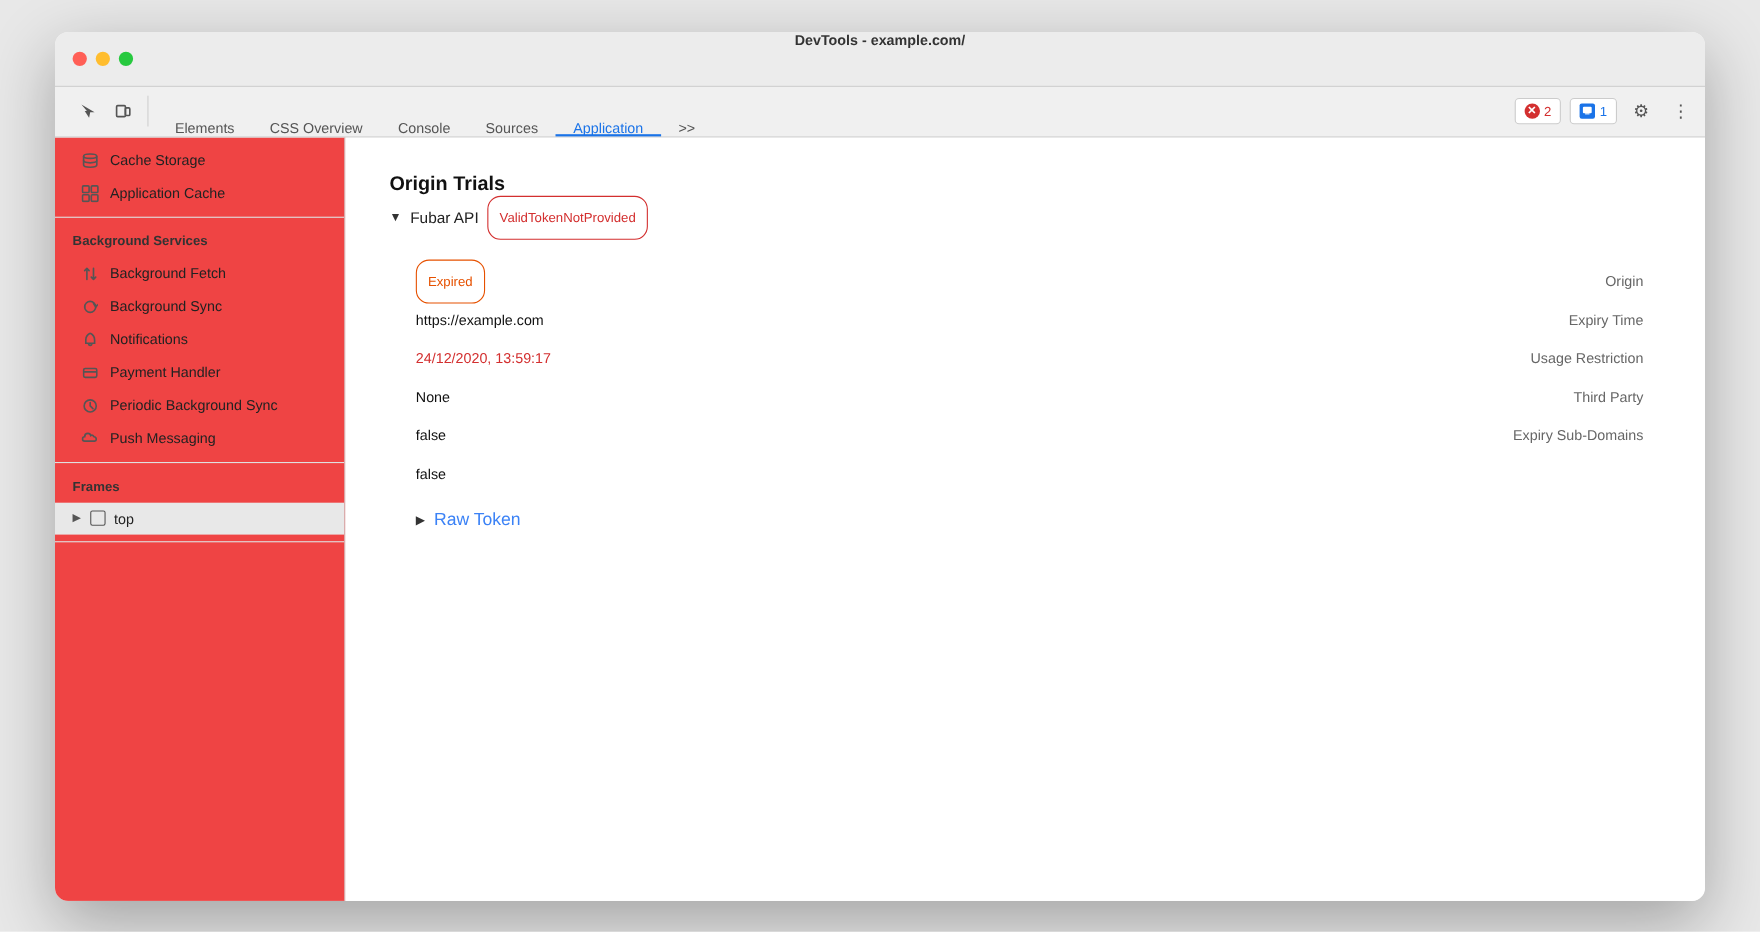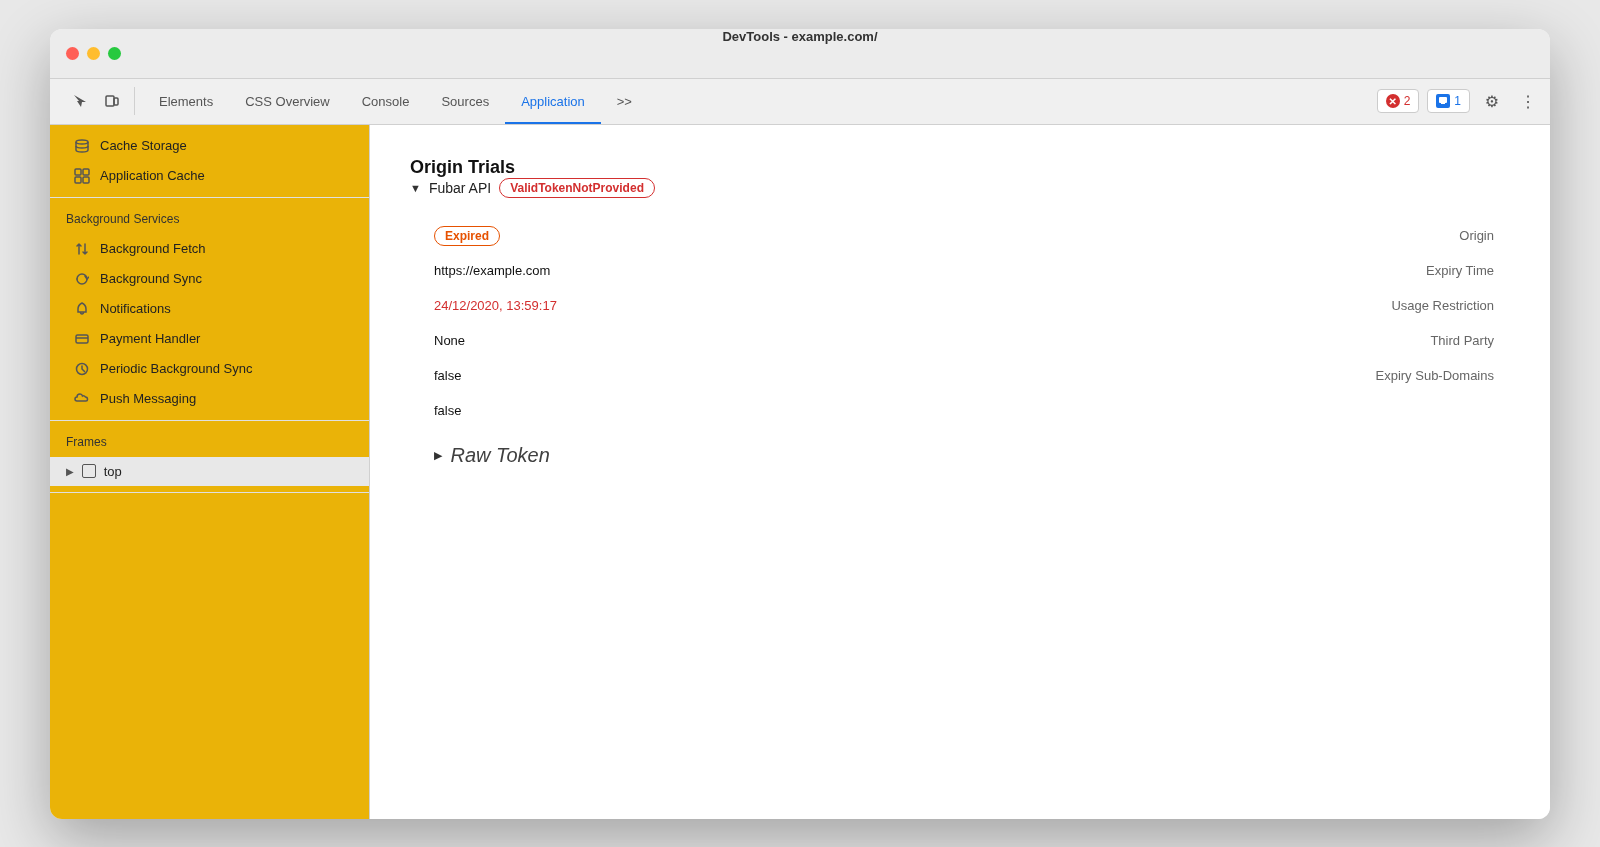--- a/index.html
+++ b/index.html
@@ -86,7 +86,7 @@
       padding: 0 16px;
       height: 46px;
       display: flex;
-      align-items: center;
+      align-items: flex-end;
       font-size: 13px;
       color: #555;
       cursor: pointer;

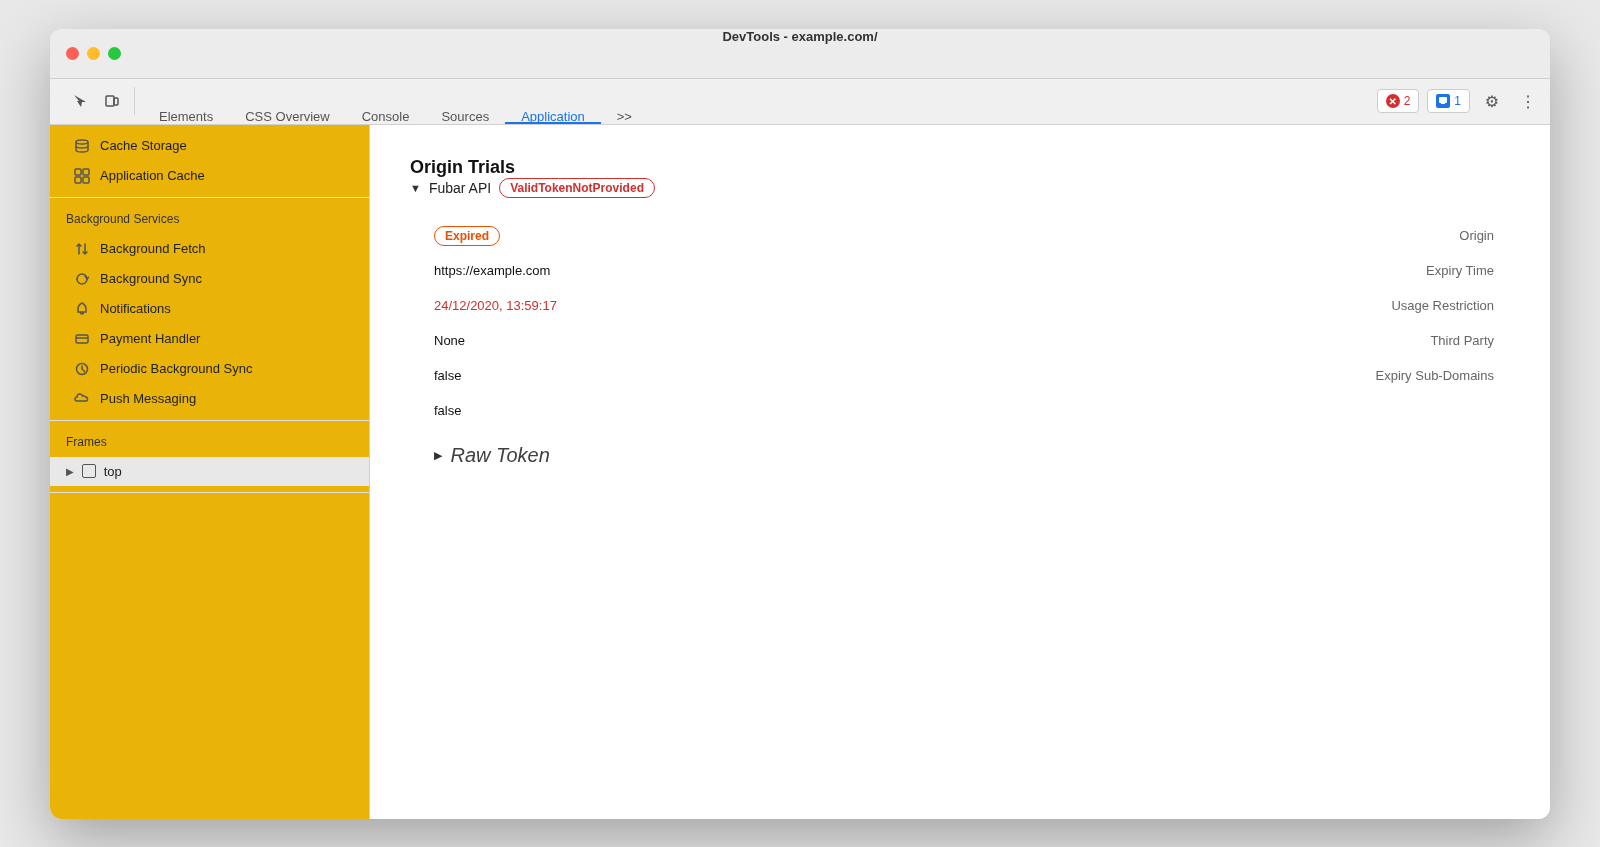--- a/index.html
+++ b/index.html
@@ -157,8 +157,8 @@
     }
     
     .sidebar {
-      width: 320px;
-      background: #eab308;
+      width: 264px;
+      background: #ef4444;
       border-right: 1px solid #d0d0d0;
       overflow-y: auto;
       flex-shrink: 0;

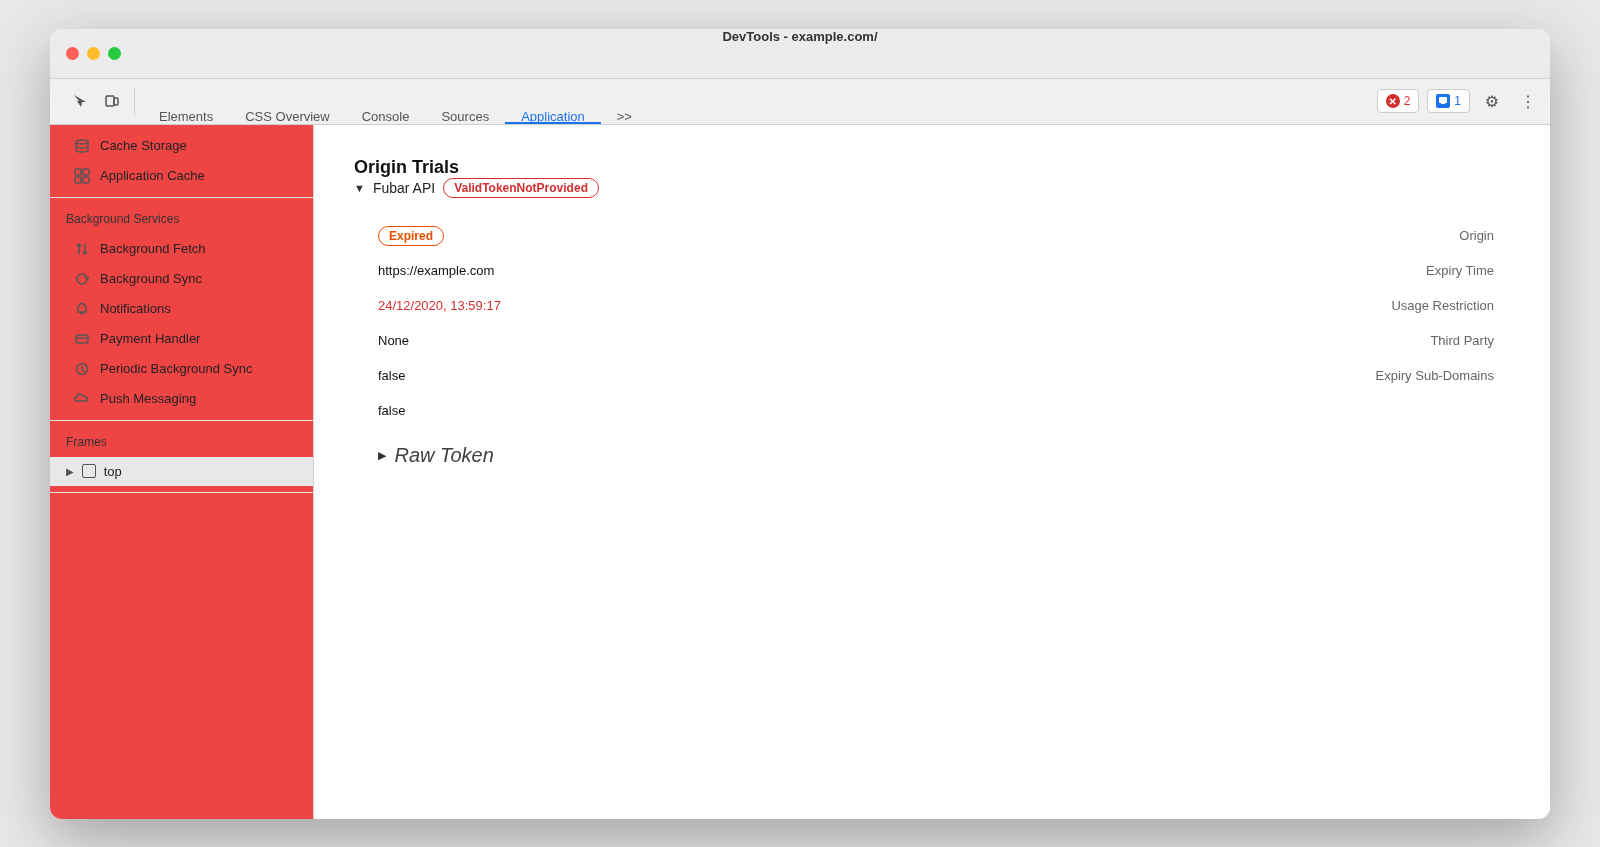--- a/index.html
+++ b/index.html
@@ -241,10 +241,10 @@
       color: #222;
     }
     .badge-pill {
-      padding: 2px 10px;
+      padding: 12px 10px;
       border-radius: 12px;
       font-size: 12px;
-      font-weight: 700;
+      font-weight: 400;
     }
     .badge-red-outline {
       border: 1.5px solid #d32f2f;

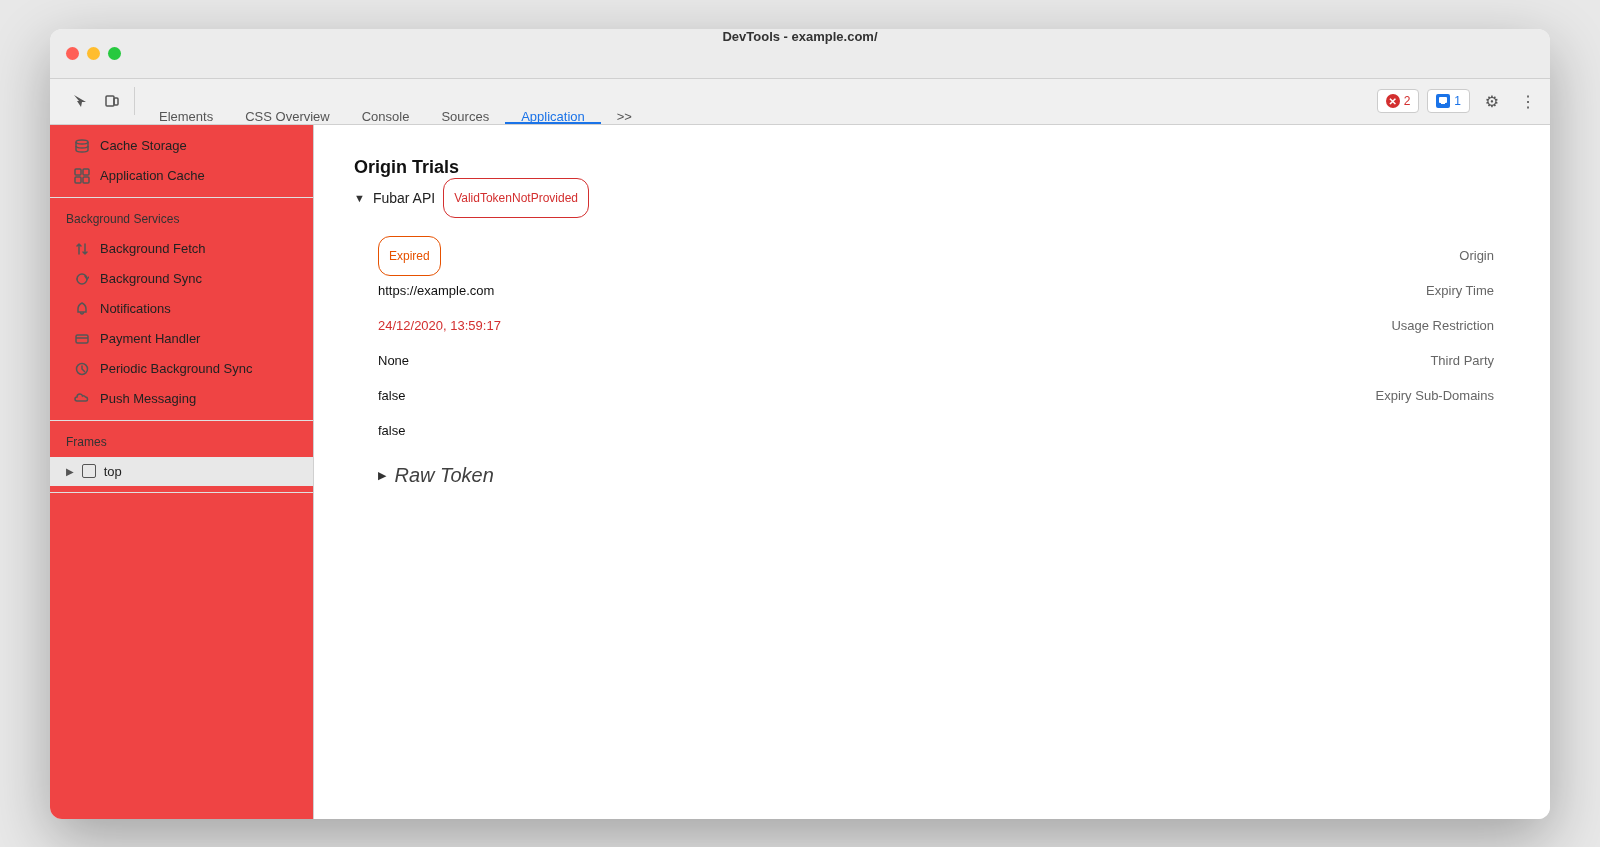--- a/index.html
+++ b/index.html
@@ -170,7 +170,7 @@
     .sidebar-section-header {
       padding: 8px 16px;
       font-size: 12px;
-      font-weight: 400;
+      font-weight: 700;
       color: #333;
     }
     .sidebar-item {

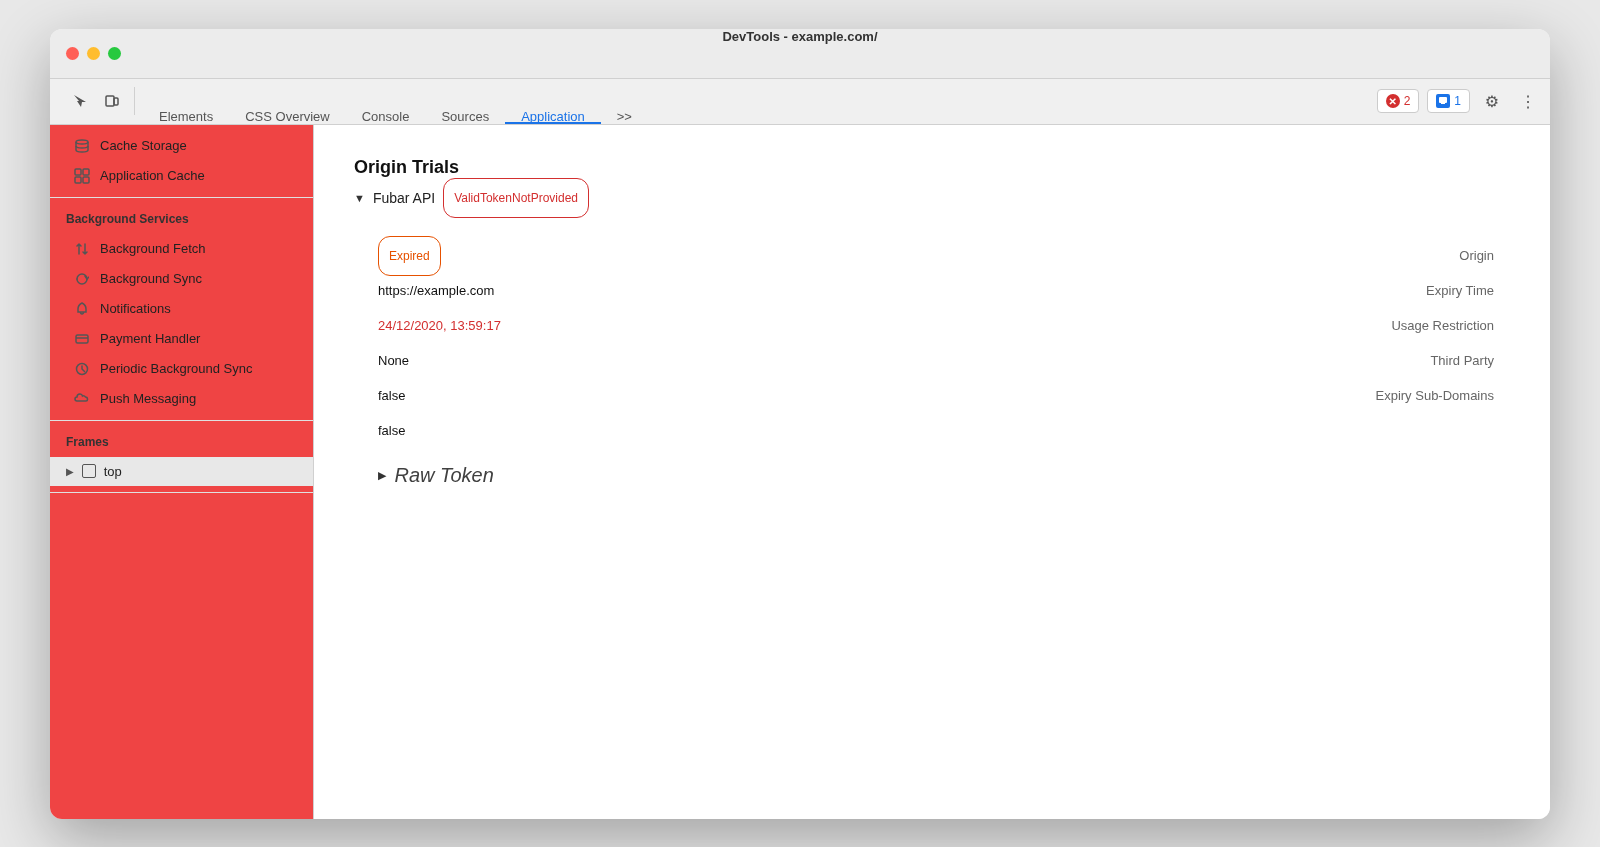--- a/index.html
+++ b/index.html
@@ -282,7 +282,7 @@
       margin-left: 24px;
     }
     .raw-token-arrow { font-size: 11px; color: #333; }
-    .raw-token-label { font-size: 20px; color: #404040; font-style: italic; }
+    .raw-token-label { font-size: 16px; color: #3b82f6; }
   </style>
 </head>
 <body>

